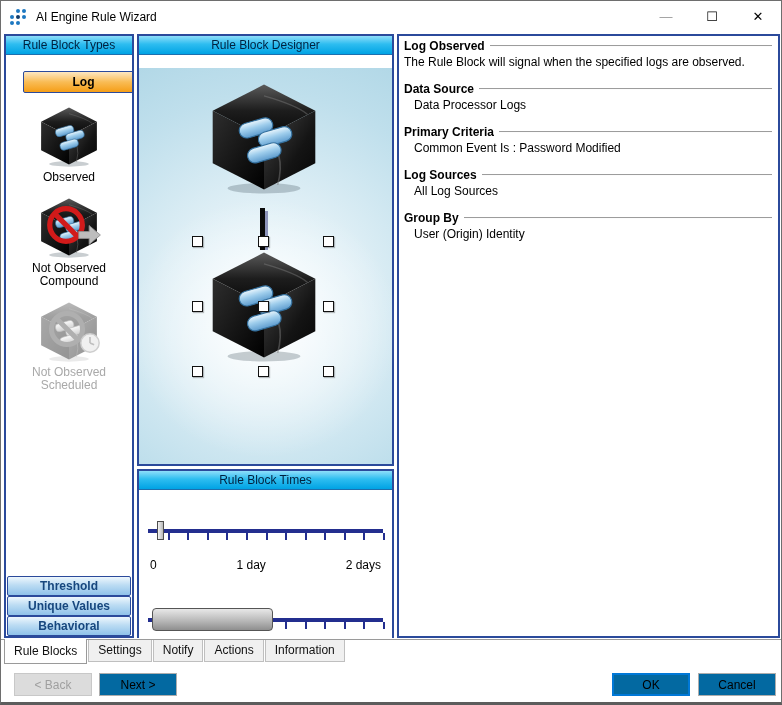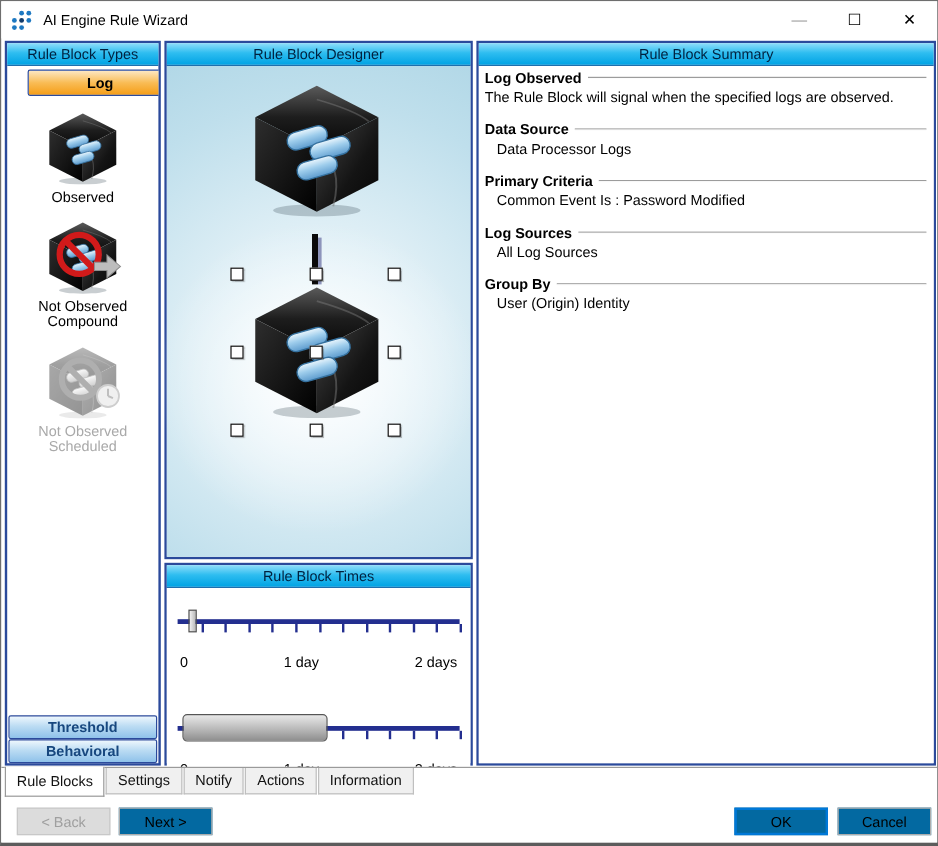--- a/index.html
+++ b/index.html
@@ -26,7 +26,7 @@
 
   
   .content{ position:absolute; left:0; top:31px; right:0; height:607px; }
-  .panel{ border:2px solid #2b4a9b; background:#fff; }
+  .panel{ border:2px solid #2b4a9b; background:#fff;gap:13px; }
   .panel-header{ height:19px; line-height:18px; text-align:center; font-size:12px; color:#00213f;
     background:linear-gradient(180deg,#8fdefa 0%,#2ebdf0 45%,#00a3e4 100%);
     border-bottom:1px solid #1d6fae; }

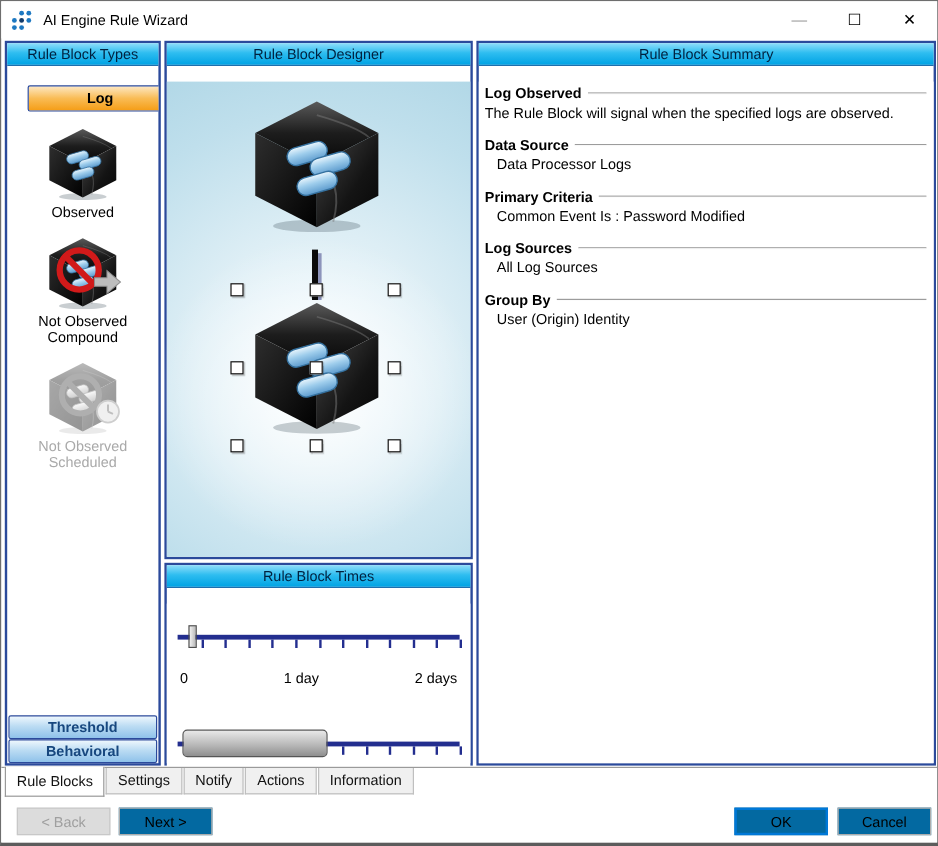--- a/index.html
+++ b/index.html
@@ -319,7 +319,6 @@
     </div>
 
     <div class="panel summary-panel">
-      <div class="panel-header">Rule Block Summary</div>
       <div class="summary-body">
         <div class="sec">
           <div class="sec-title">

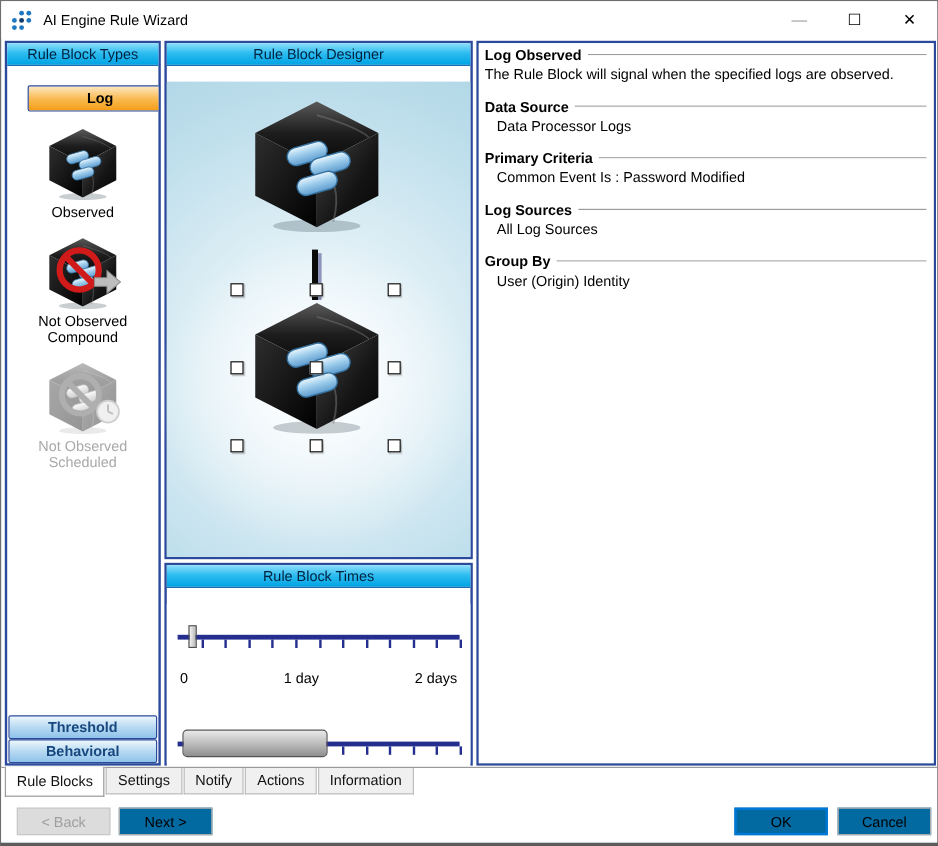--- a/index.html
+++ b/index.html
@@ -233,6 +233,7 @@
 
         <div class="left-spacer"></div>
         <button class="side-btn">Threshold</button>
+        <button class="side-btn">Unique Values</button>
         <button class="side-btn">Behavioral</button>
       </div>
     </div>

